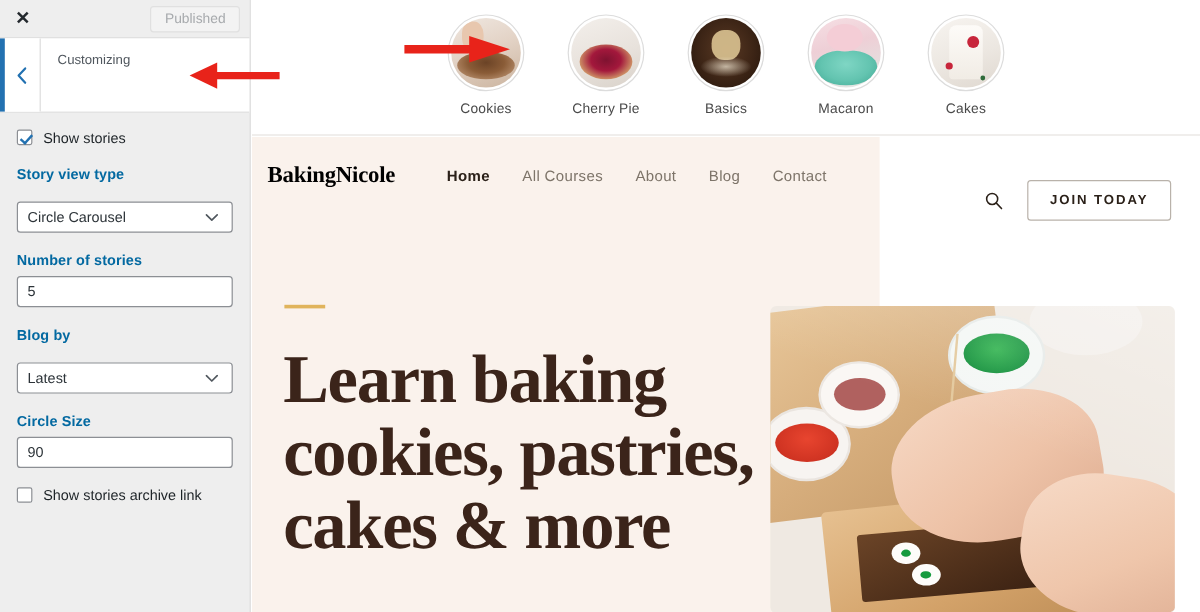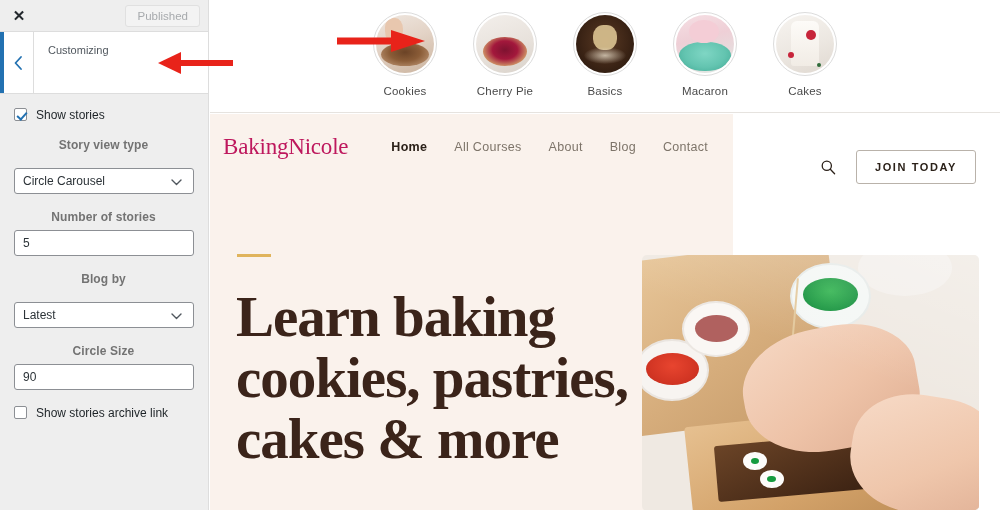--- a/index.html
+++ b/index.html
@@ -56,8 +56,8 @@
   .cz-body { padding: 14px 15px 0 14px; }
   .cz-field { margin-bottom: 16px; }
   .cz-label {
-    display: block; font-size: 12px; font-weight: bold; color: #737373;
-    margin-bottom: 6px; letter-spacing: .1px; text-align: center;
+    display: block; font-size: 12px; font-weight: bold; color: #0369a1;
+    margin-bottom: 6px; letter-spacing: .1px;
   }
   .cz-input, .cz-select {
     width: 180px; height: 26px;

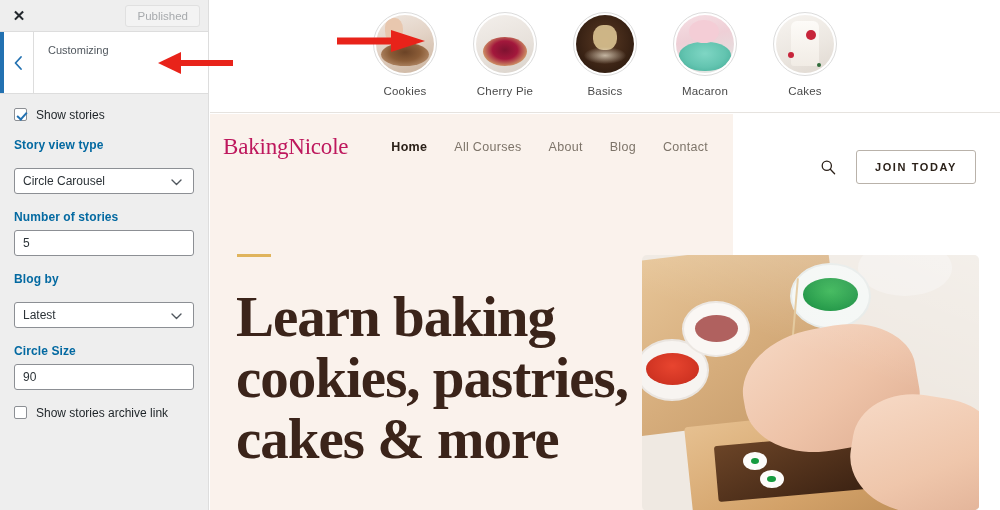--- a/index.html
+++ b/index.html
@@ -178,7 +178,7 @@
   }
   .brand {
     font-family: "Liberation Serif", serif;
-    font-size: 23px; font-weight: normal; color: #be185d;
+    font-size: 19px; font-weight: bold; color: #000000;
     letter-spacing: -.2px; cursor: pointer;
   }
   .nav-links { display: flex; align-items: center; gap: 27px; margin-left: 43px; }

